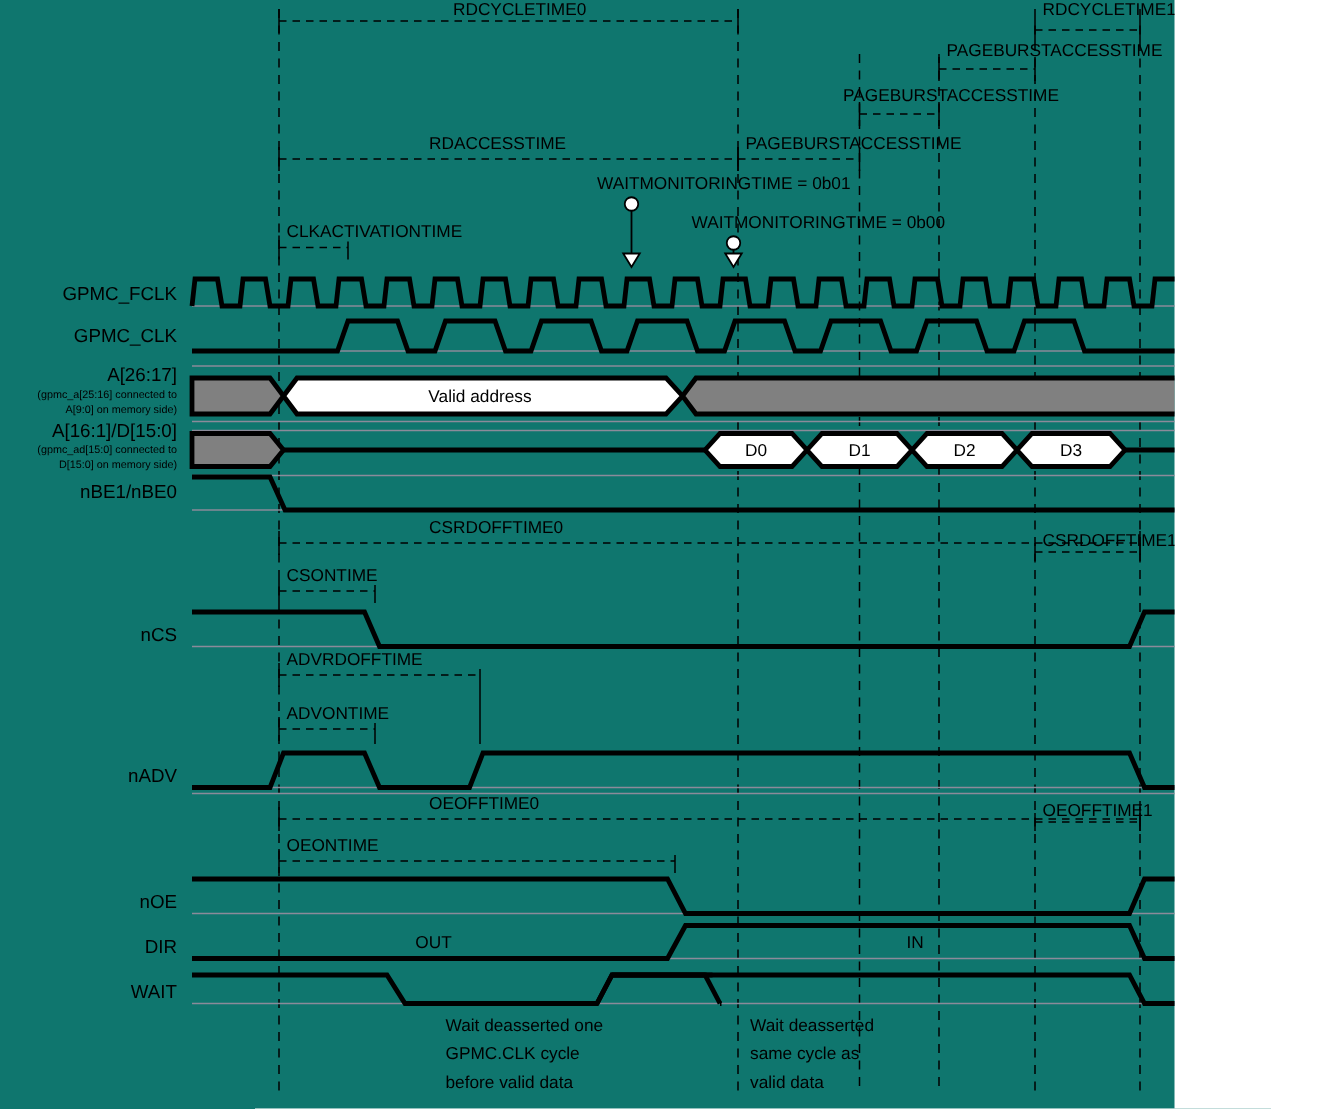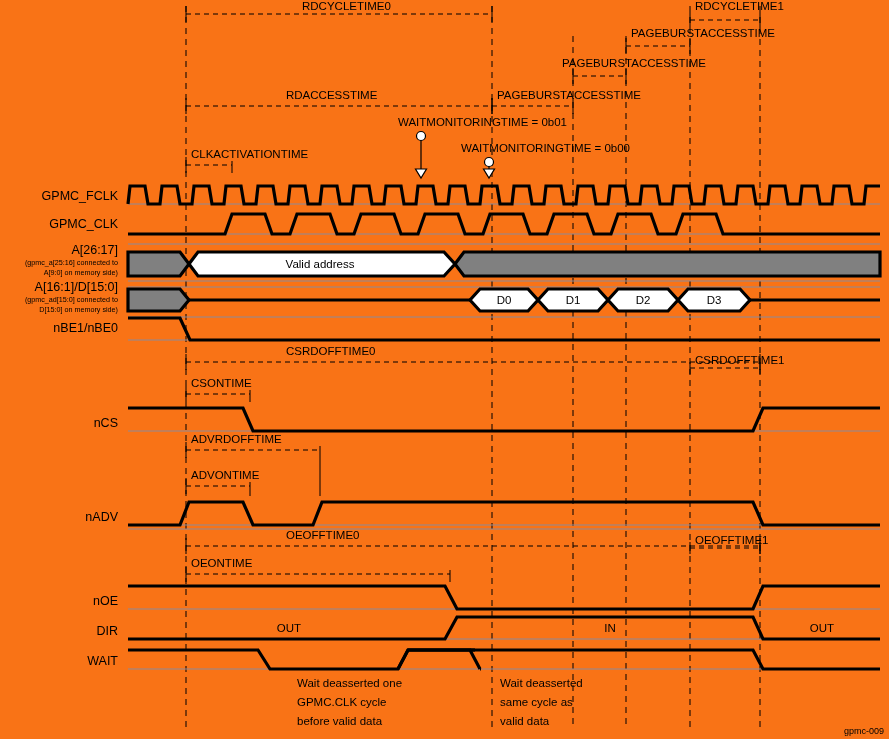--- a/index.html
+++ b/index.html
@@ -4,7 +4,7 @@
 <style>
   html,body{margin:0;padding:0;background:#fff;}
   body{font-family:"Liberation Sans","DejaVu Sans",sans-serif;color:#000;}
-  #root{position:relative;width:889px;height:739px;overflow:hidden;background:#f97316;text-decoration:underline;}
+  #root{position:relative;width:783px;height:739px;overflow:hidden;background:#0f766e;text-decoration:underline;}
   svg{display:block;}
   .siglbl{font-size:12.5px;fill:#000;text-anchor:end;font-family:"Liberation Sans","DejaVu Sans",sans-serif;}
   .subtxt{font-size:7.2px;fill:#000;text-anchor:end;font-family:"Liberation Sans","DejaVu Sans",sans-serif;}

